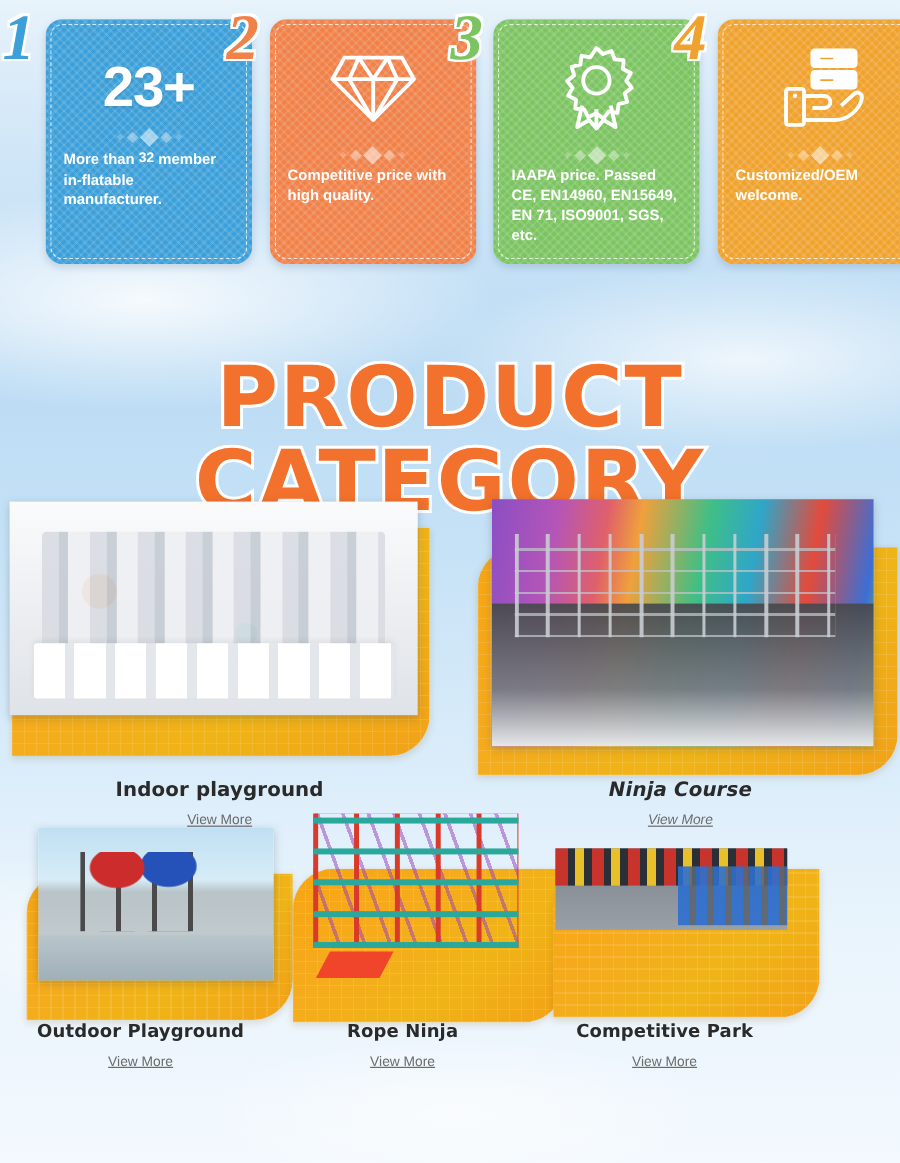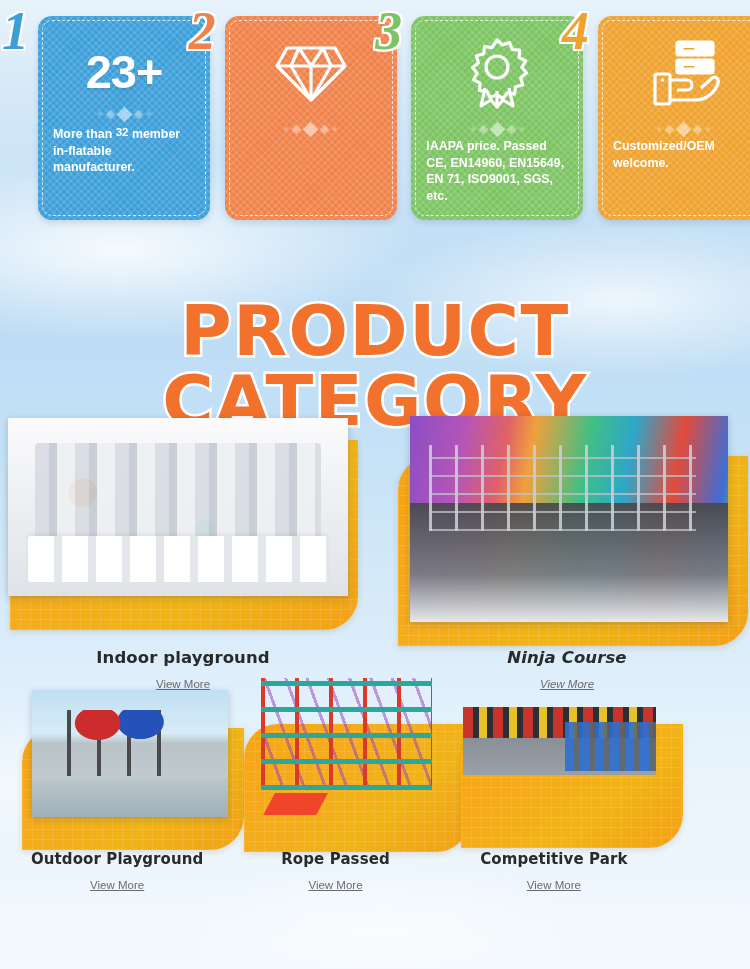--- a/index.html
+++ b/index.html
@@ -246,6 +246,7 @@
           <span class="dm s2"></span>
           <span class="dm s1"></span>
       </div>
+      <div class="feat-text tight">Competitive price with high quality.</div>
     </div>
   </div>
 

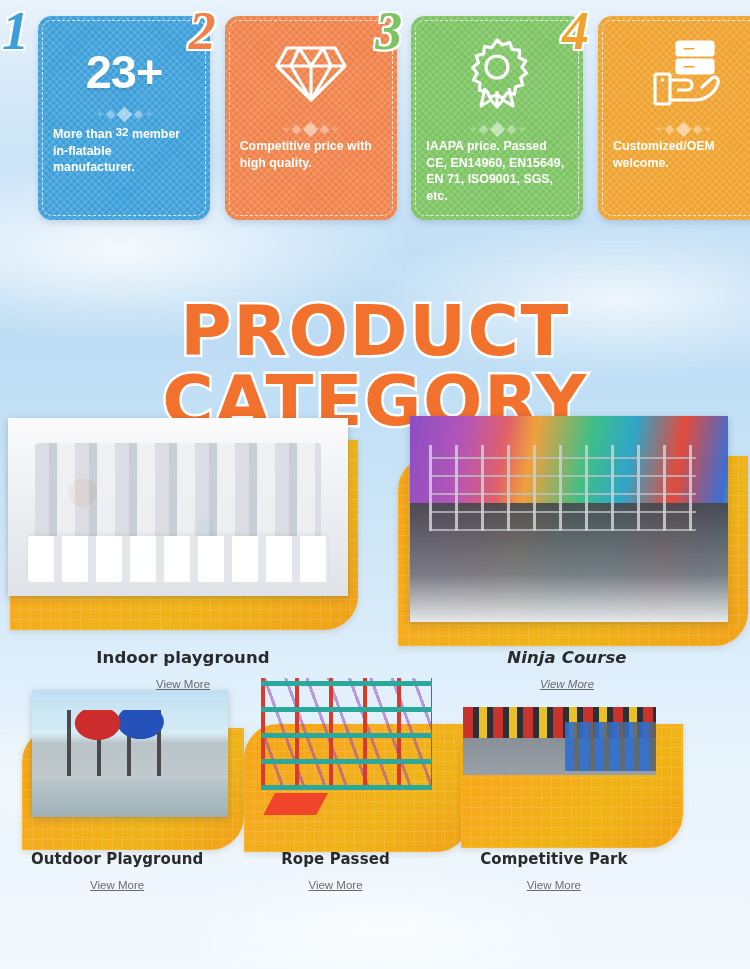--- a/index.html
+++ b/index.html
@@ -339,7 +339,7 @@
     <div class="plate"></div>
     <div class="photo img-rope"></div>
     <div class="pcap">
-      <div class="pname sm">Rope Passed</div>
+      <div class="pname sm">Rope Ninja</div>
       <span class="pmore">View More</span>
     </div>
   </div>

